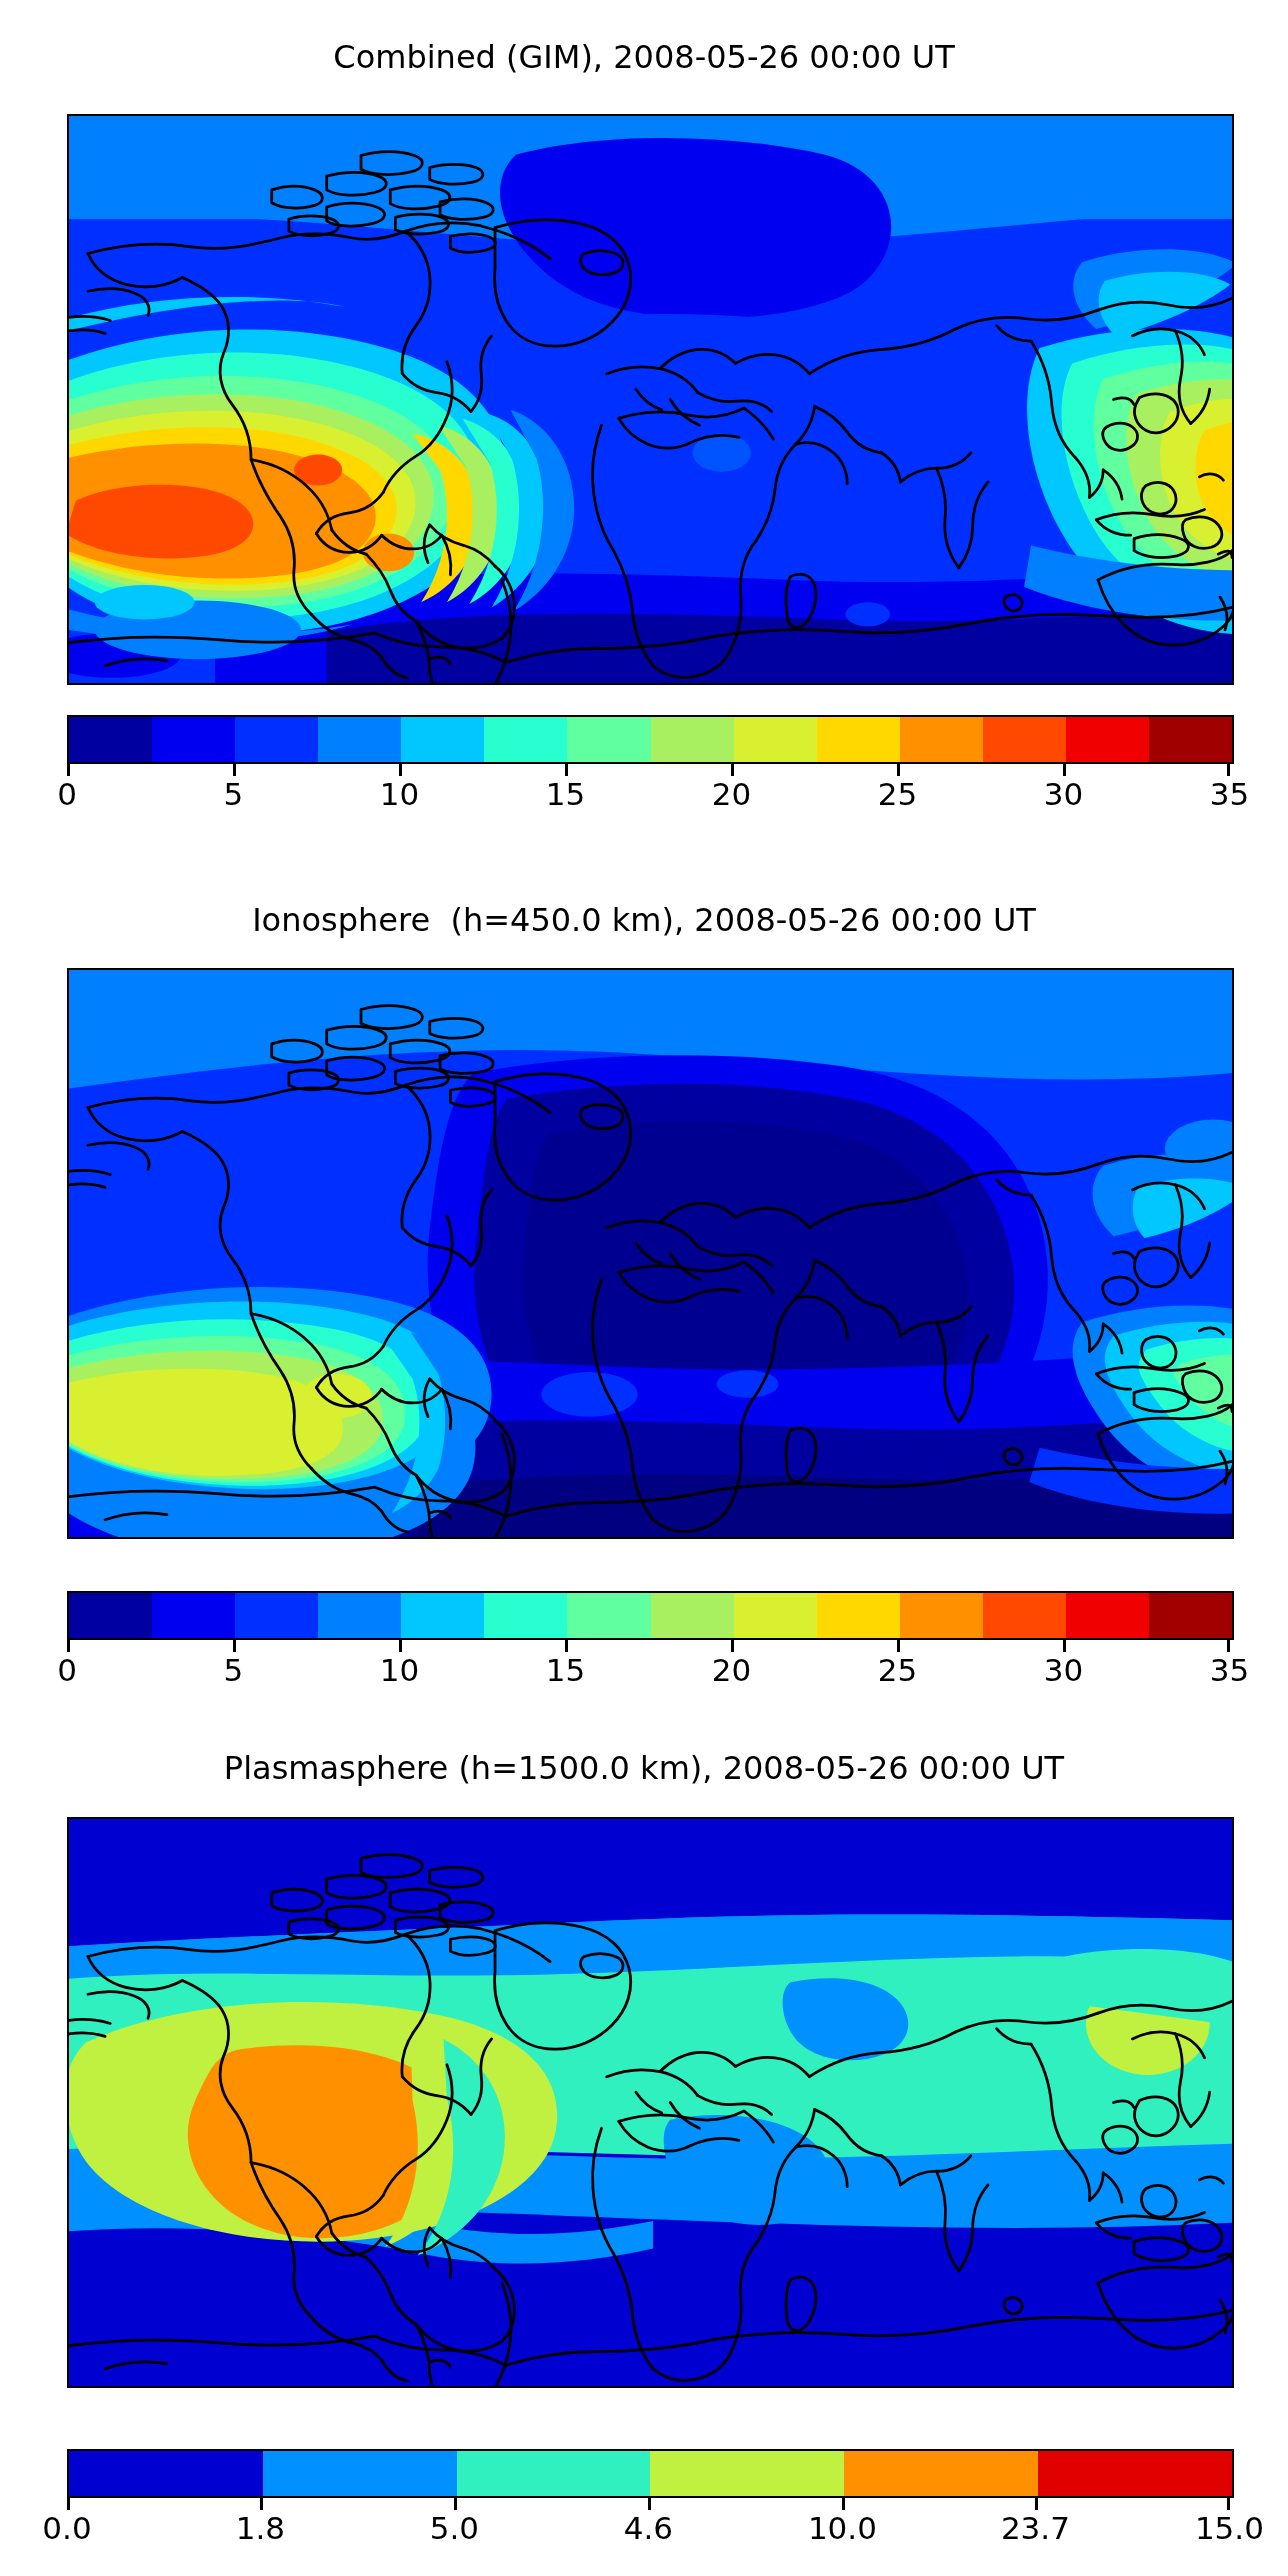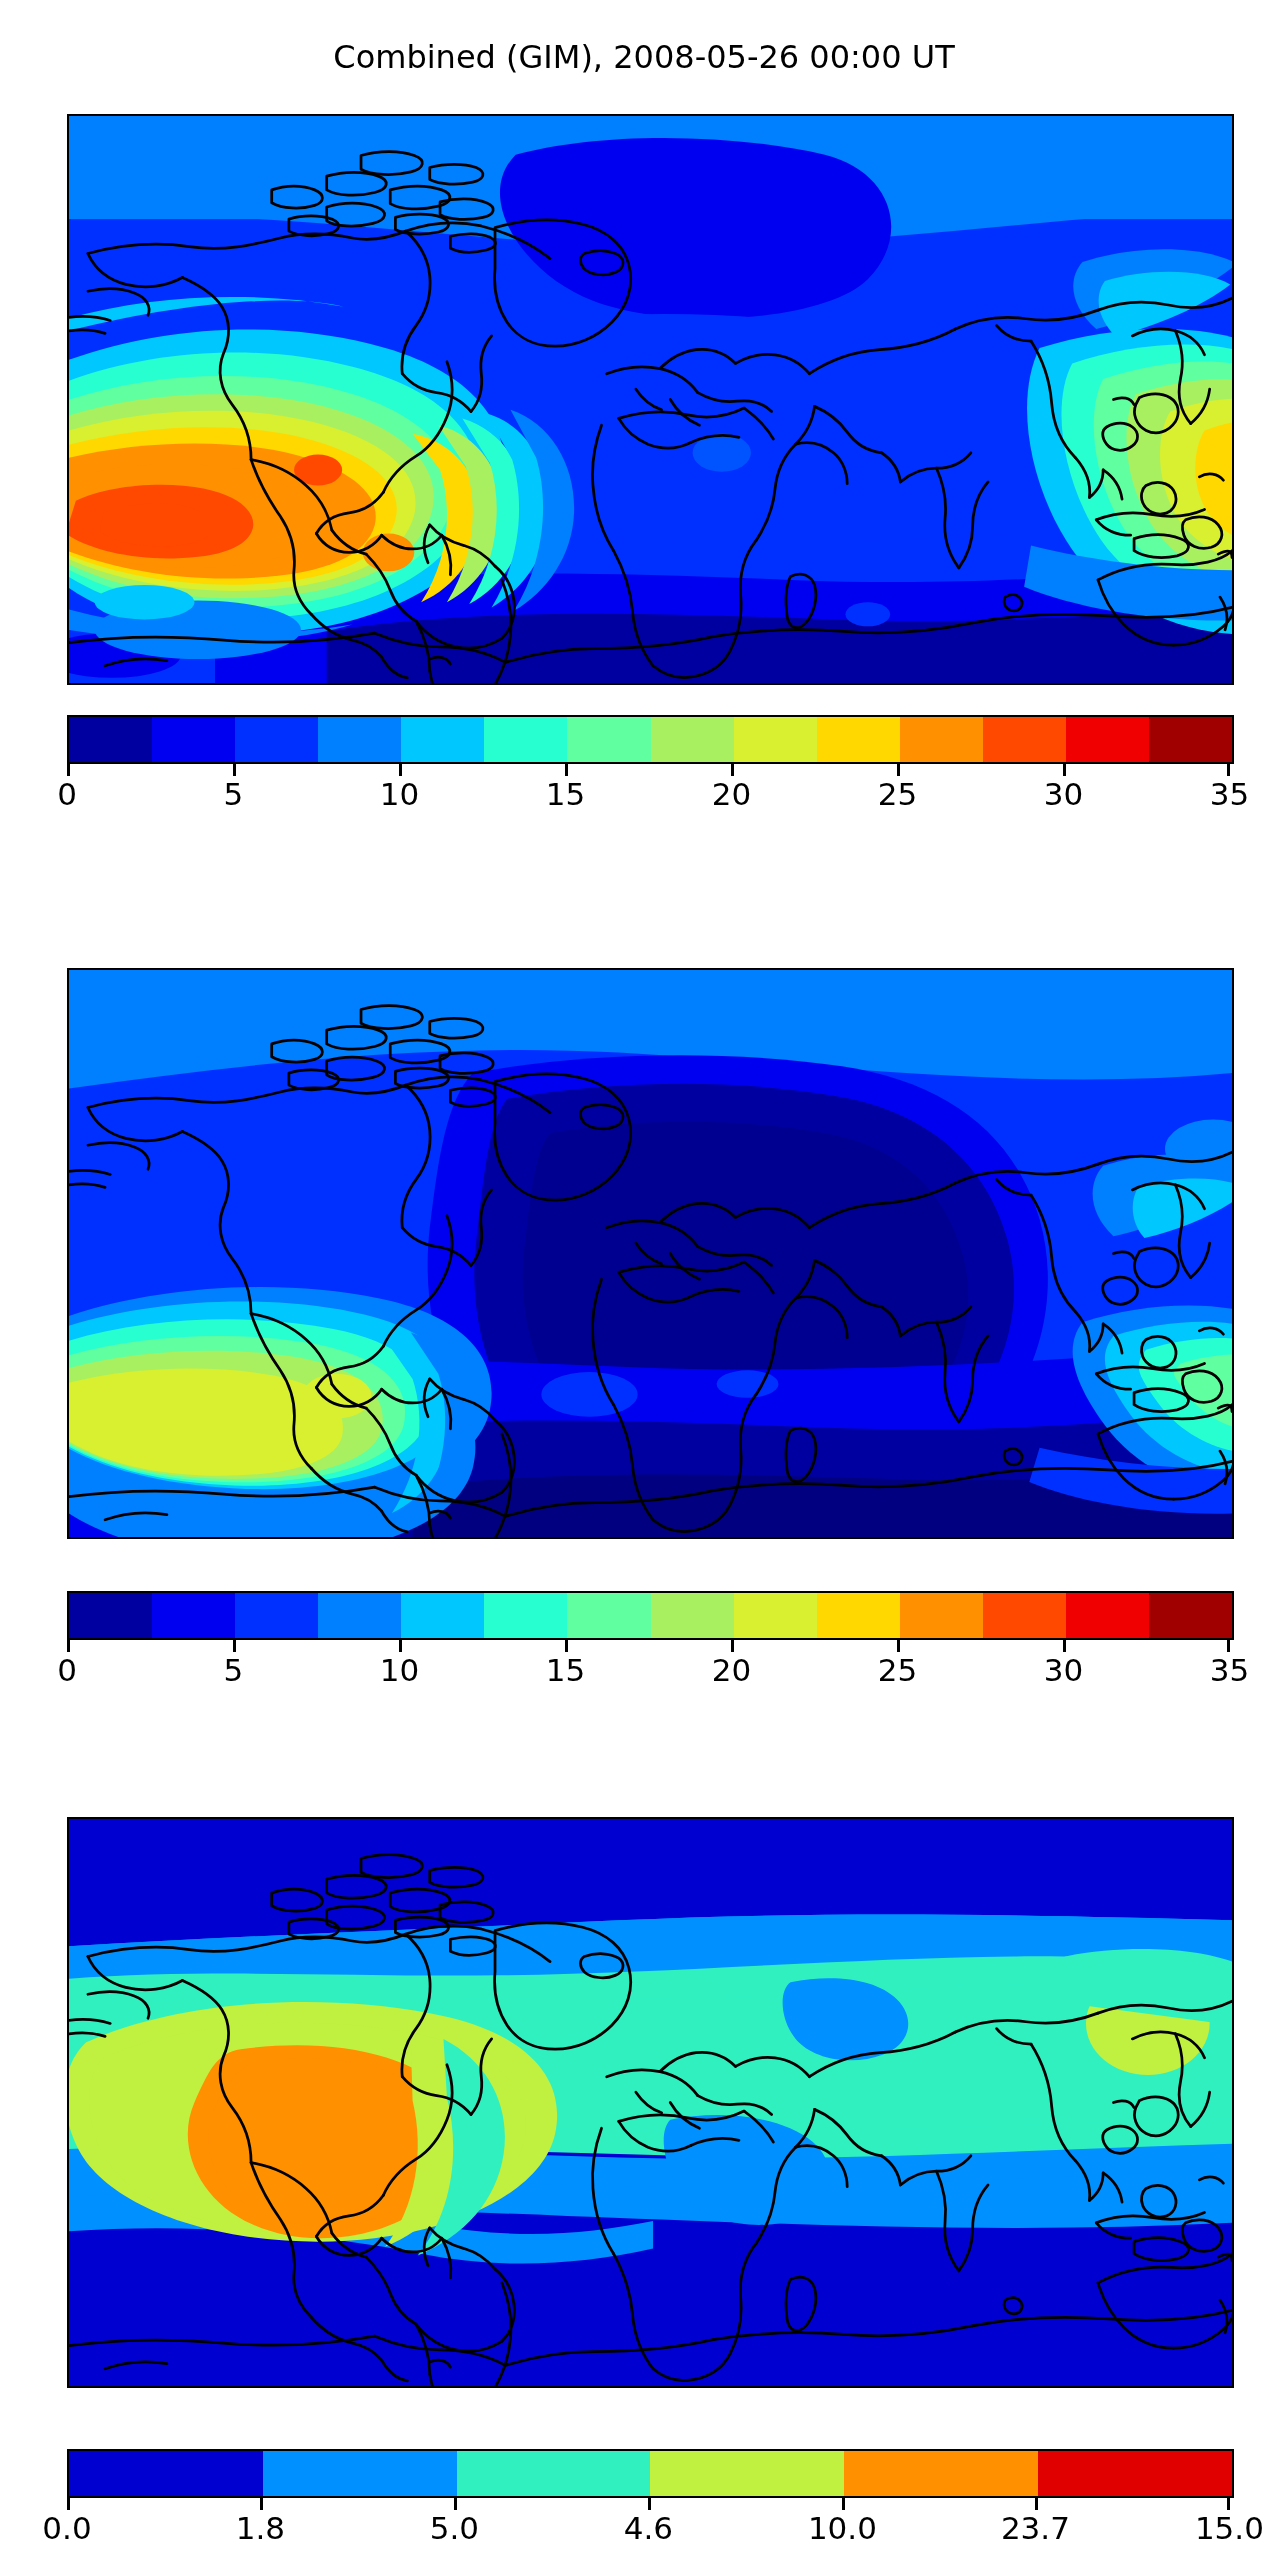--- a/index.html
+++ b/index.html
@@ -286,6 +286,7 @@
   </div>
 
   <div class="panel" style="top:859px;height:876px;">
+    <div class="panel-title" style="top:45px;">Ionosphere  (h=450.0 km), 2008-05-26 00:00 UT</div>
 
     <div class="map-box" style="top:109px;">
       <svg viewBox="0 0 1354 660" preserveAspectRatio="none">

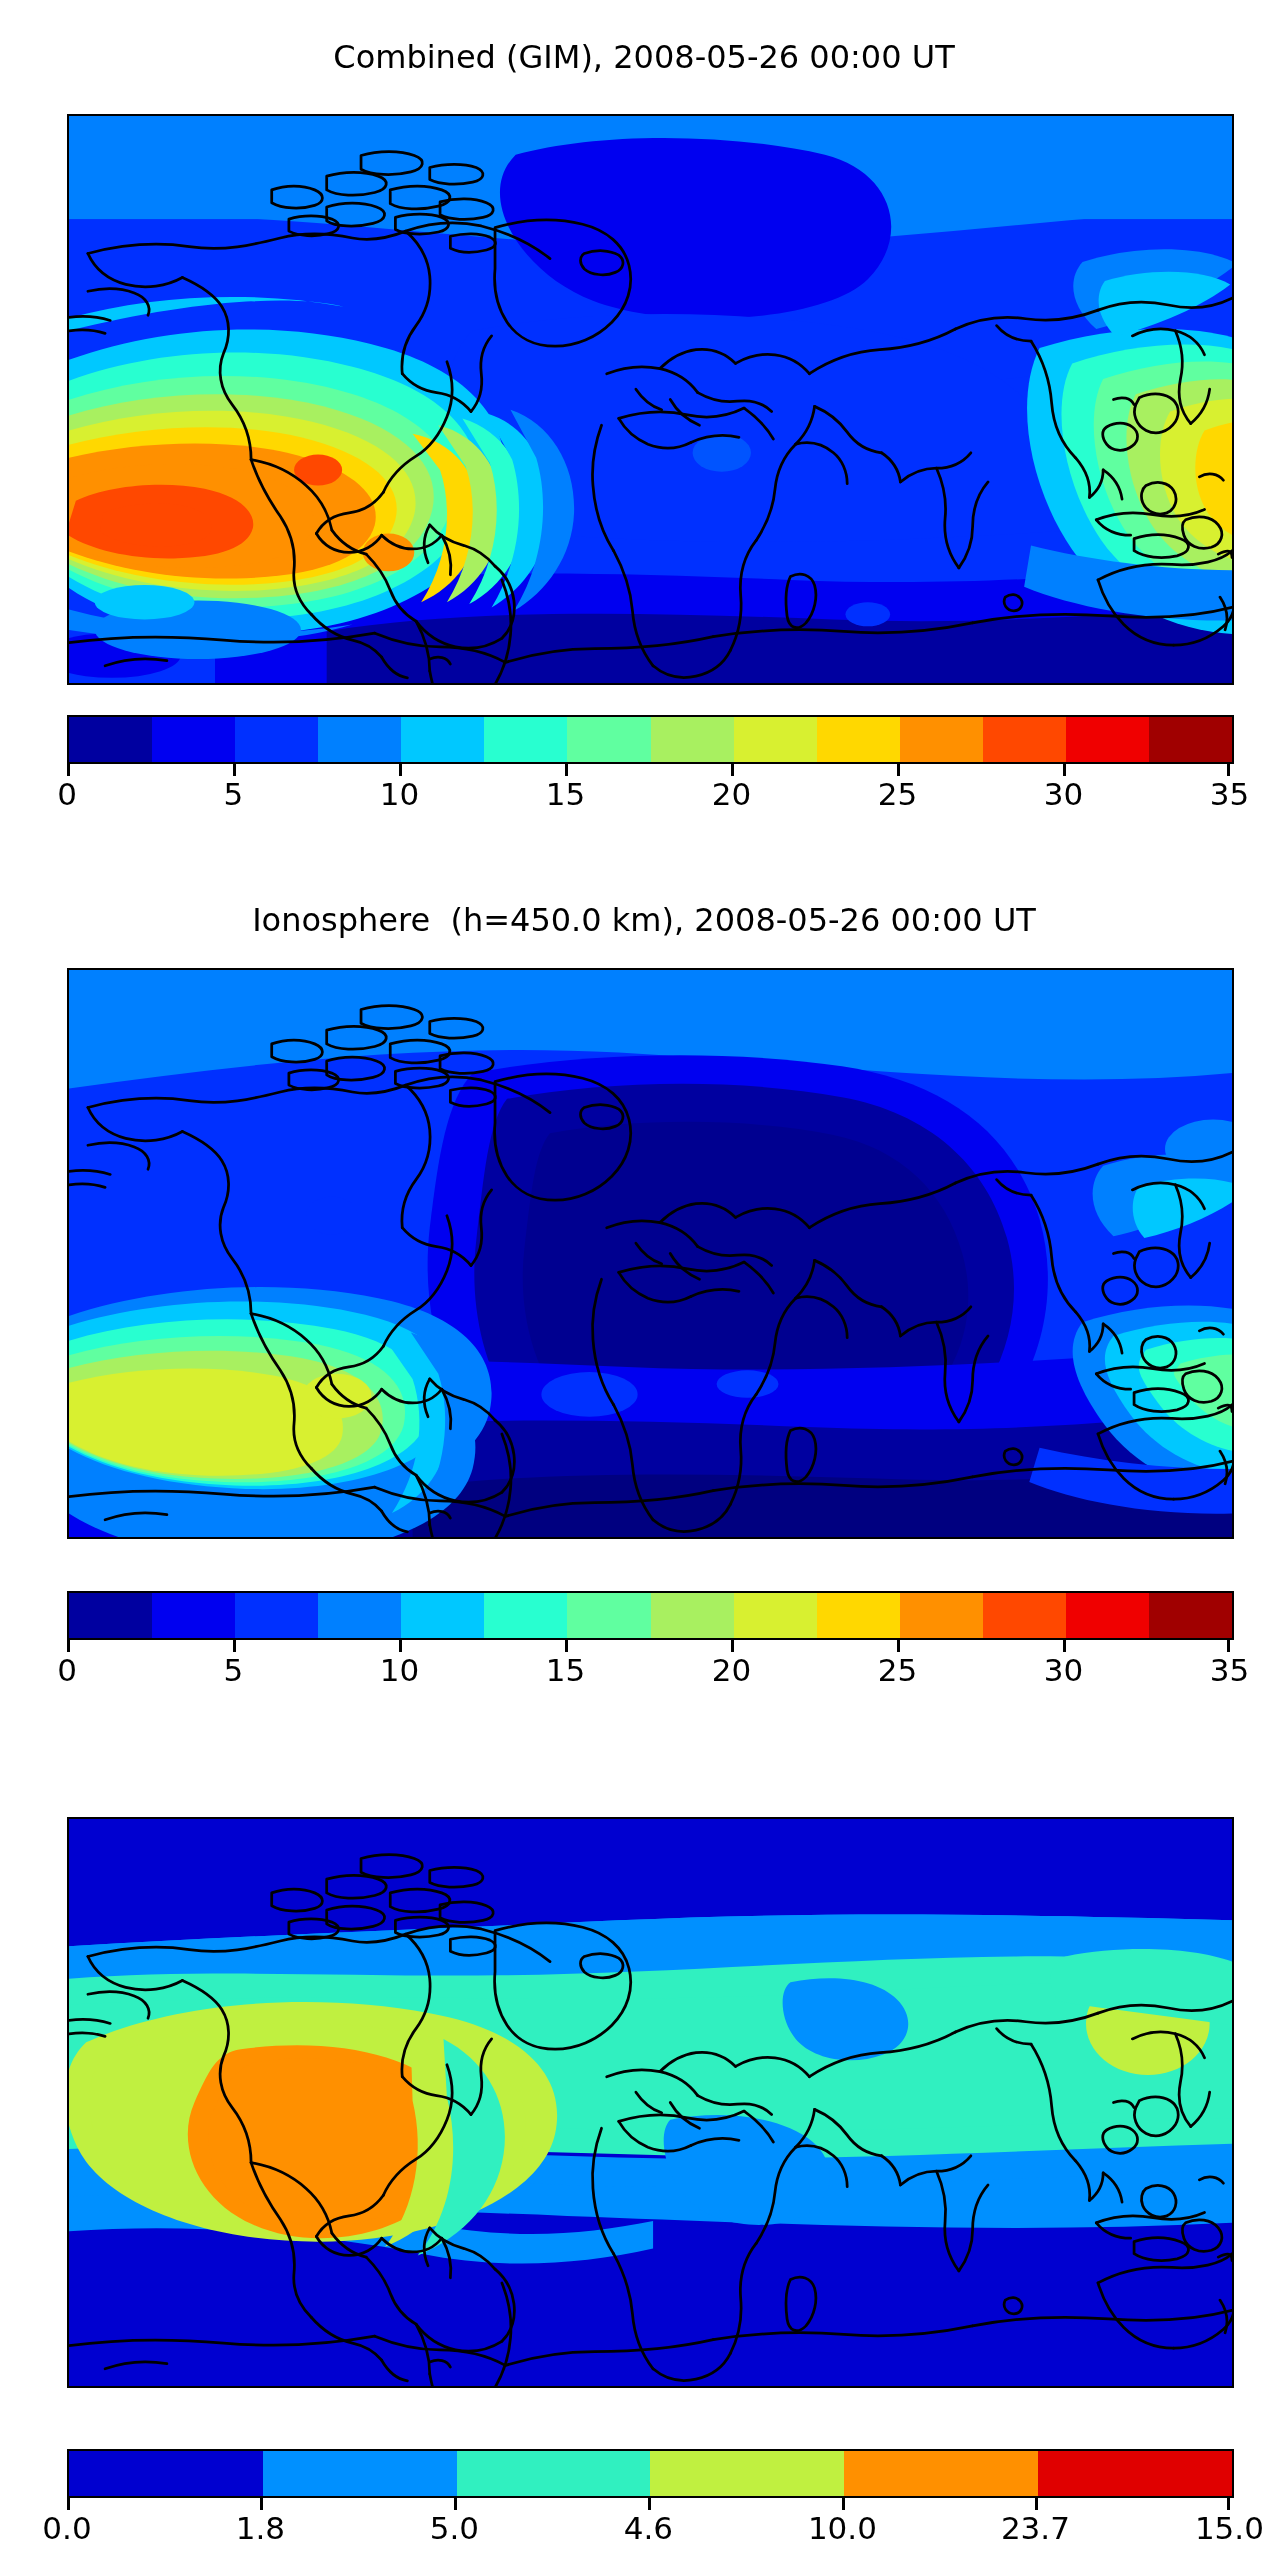--- a/index.html
+++ b/index.html
@@ -482,6 +482,7 @@
   </div>
 
   <div class="panel" style="top:1735px;height:841px;">
+    <div class="panel-title" style="top:17px;">Plasmasphere (h=1500.0 km), 2008-05-26 00:00 UT</div>
 
     <div class="map-box" style="top:82px;">
       <svg viewBox="0 0 1354 660" preserveAspectRatio="none">

